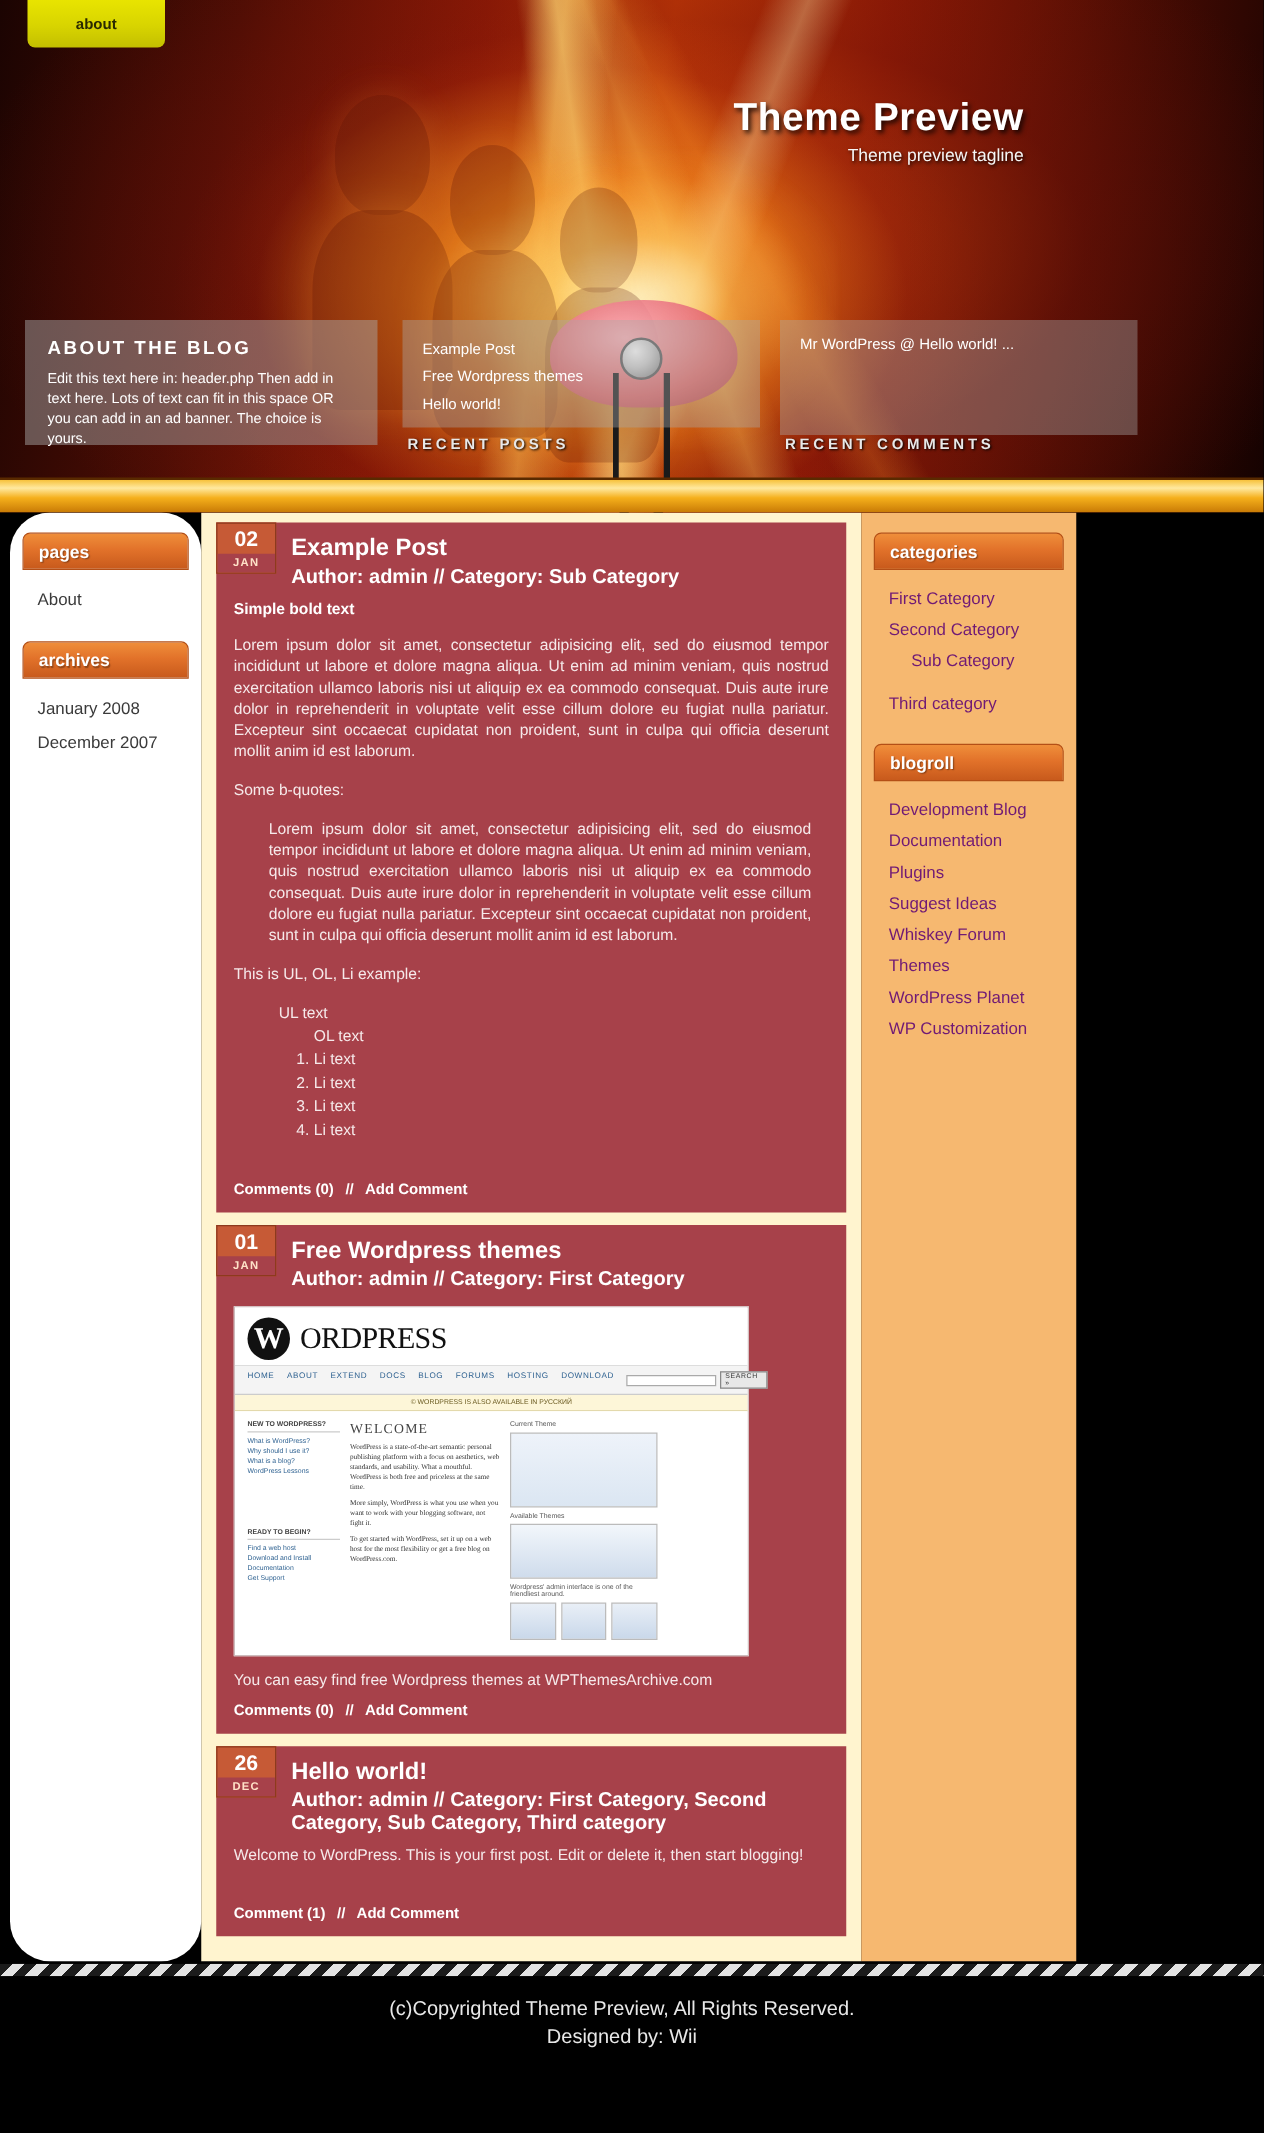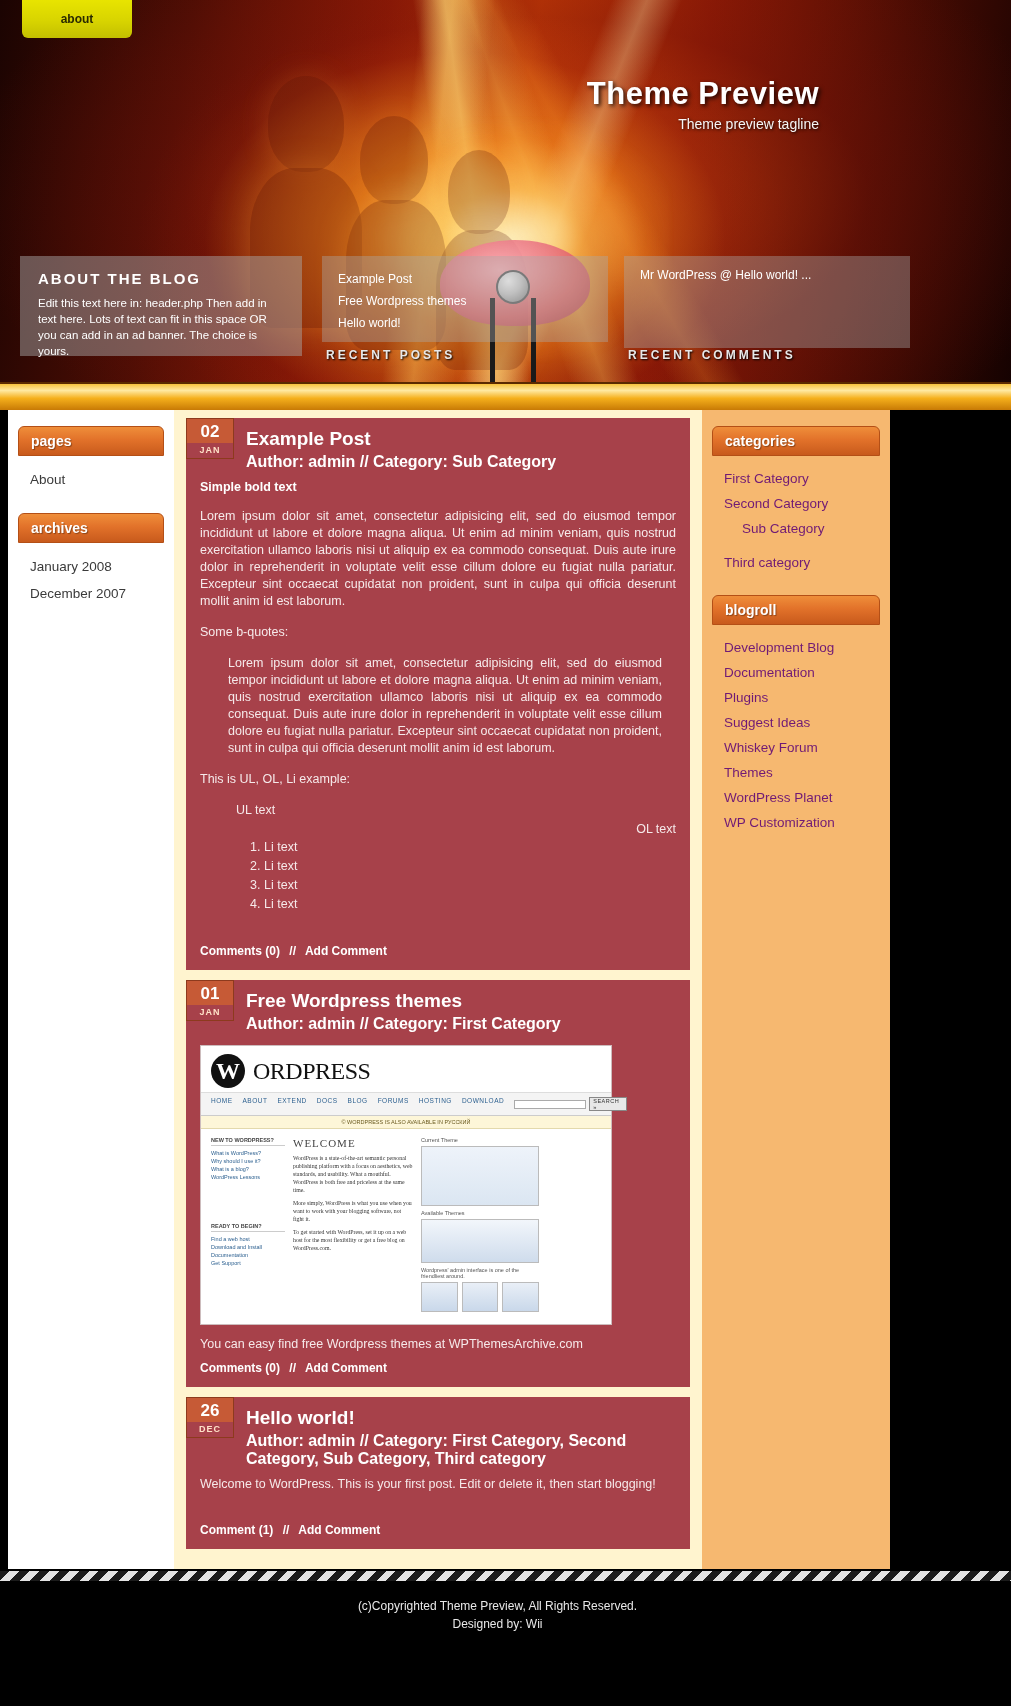--- a/index.html
+++ b/index.html
@@ -121,7 +121,7 @@
 
   
   .content { display:flex; width:1011px; background:#000; padding:0 8px 0 8px; }
-  .col-left { width:166px; background:#fff; color:#333; padding:10px 0 30px 0; min-height:1060px; }
+  .col-left { width:153px; background:#fff; color:#333; padding:10px 0 30px 0; min-height:1060px;border-radius:32px; }
   .col-mid  { width:528px; background:#fff4cf; padding:8px 0 10px 0; }
   .col-right{ width:188px; background:#f6b870; padding:10px 0 30px 0; min-height:1060px; }
 

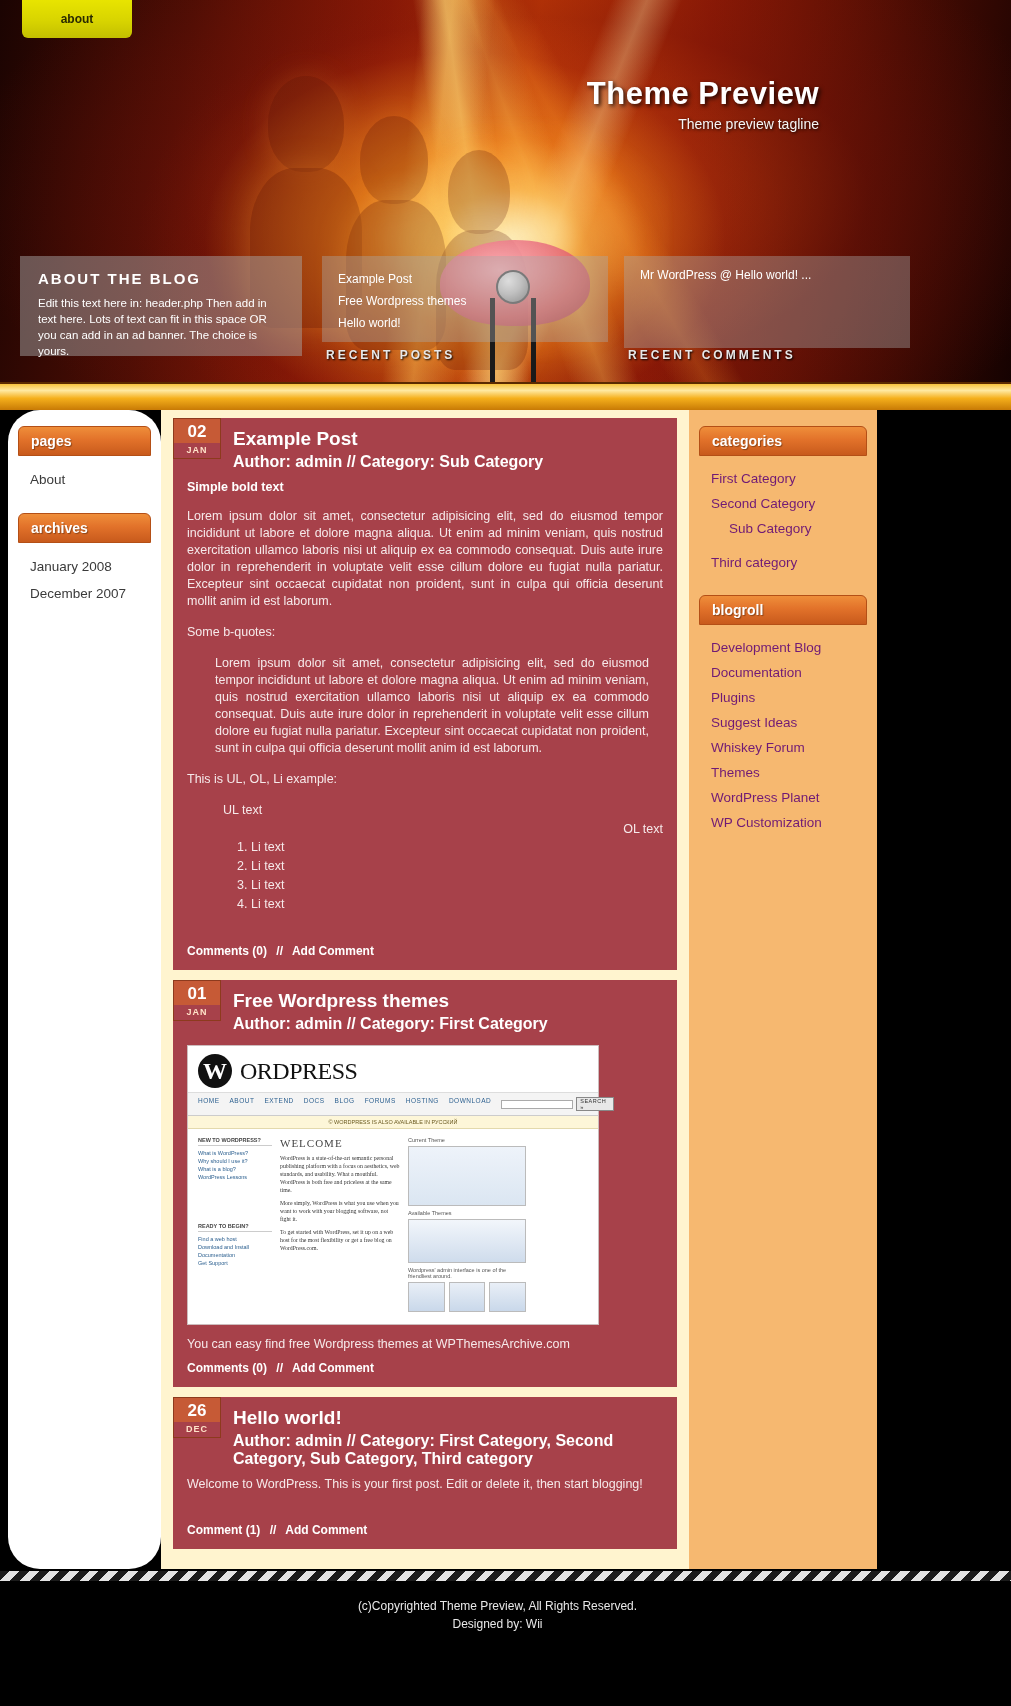--- a/index.html
+++ b/index.html
@@ -123,7 +123,7 @@
   .content { display:flex; width:1011px; background:#000; padding:0 8px 0 8px; }
   .col-left { width:153px; background:#fff; color:#333; padding:10px 0 30px 0; min-height:1060px;border-radius:32px; }
   .col-mid  { width:528px; background:#fff4cf; padding:8px 0 10px 0; }
-  .col-right{ width:188px; background:#f6b870; padding:10px 0 30px 0; min-height:1060px; }
+  .col-right{ width:172px; background:#f6b870; padding:10px 0 30px 0; min-height:1060px; }
 
   .widget-title {
     margin:6px 10px 10px 10px;

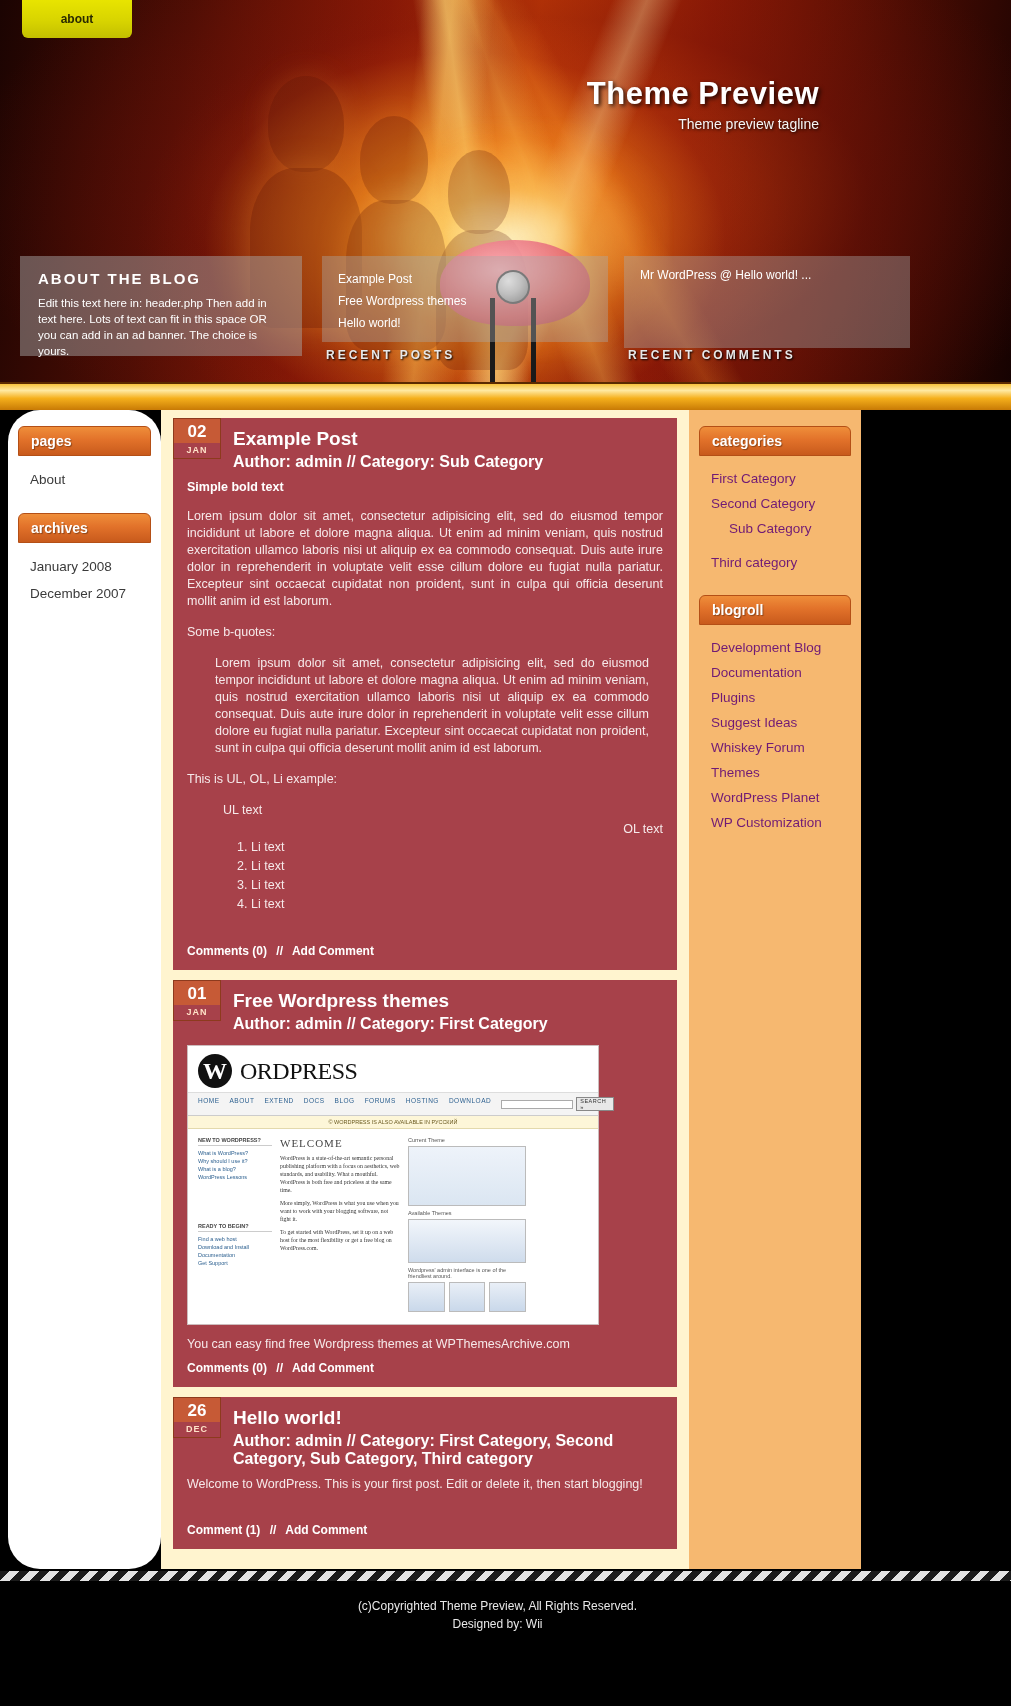--- a/index.html
+++ b/index.html
@@ -166,7 +166,7 @@
   .post-body ul { list-style:none; margin:0 0 2px 0; padding:0 0 0 36px; }
   .post-body ol { margin:0 0 14px 0; padding:0 0 0 64px; }
   .post-body ol li { padding:1px 0; }
-  .post-body .ol-label { padding-left:36px;text-align:right; }
+  .post-body .ol-label { padding-left:36px; }
   .post-foot {
     padding:10px 14px 12px 14px; font-size:12px; font-weight:bold; color:#ffffff;
   }

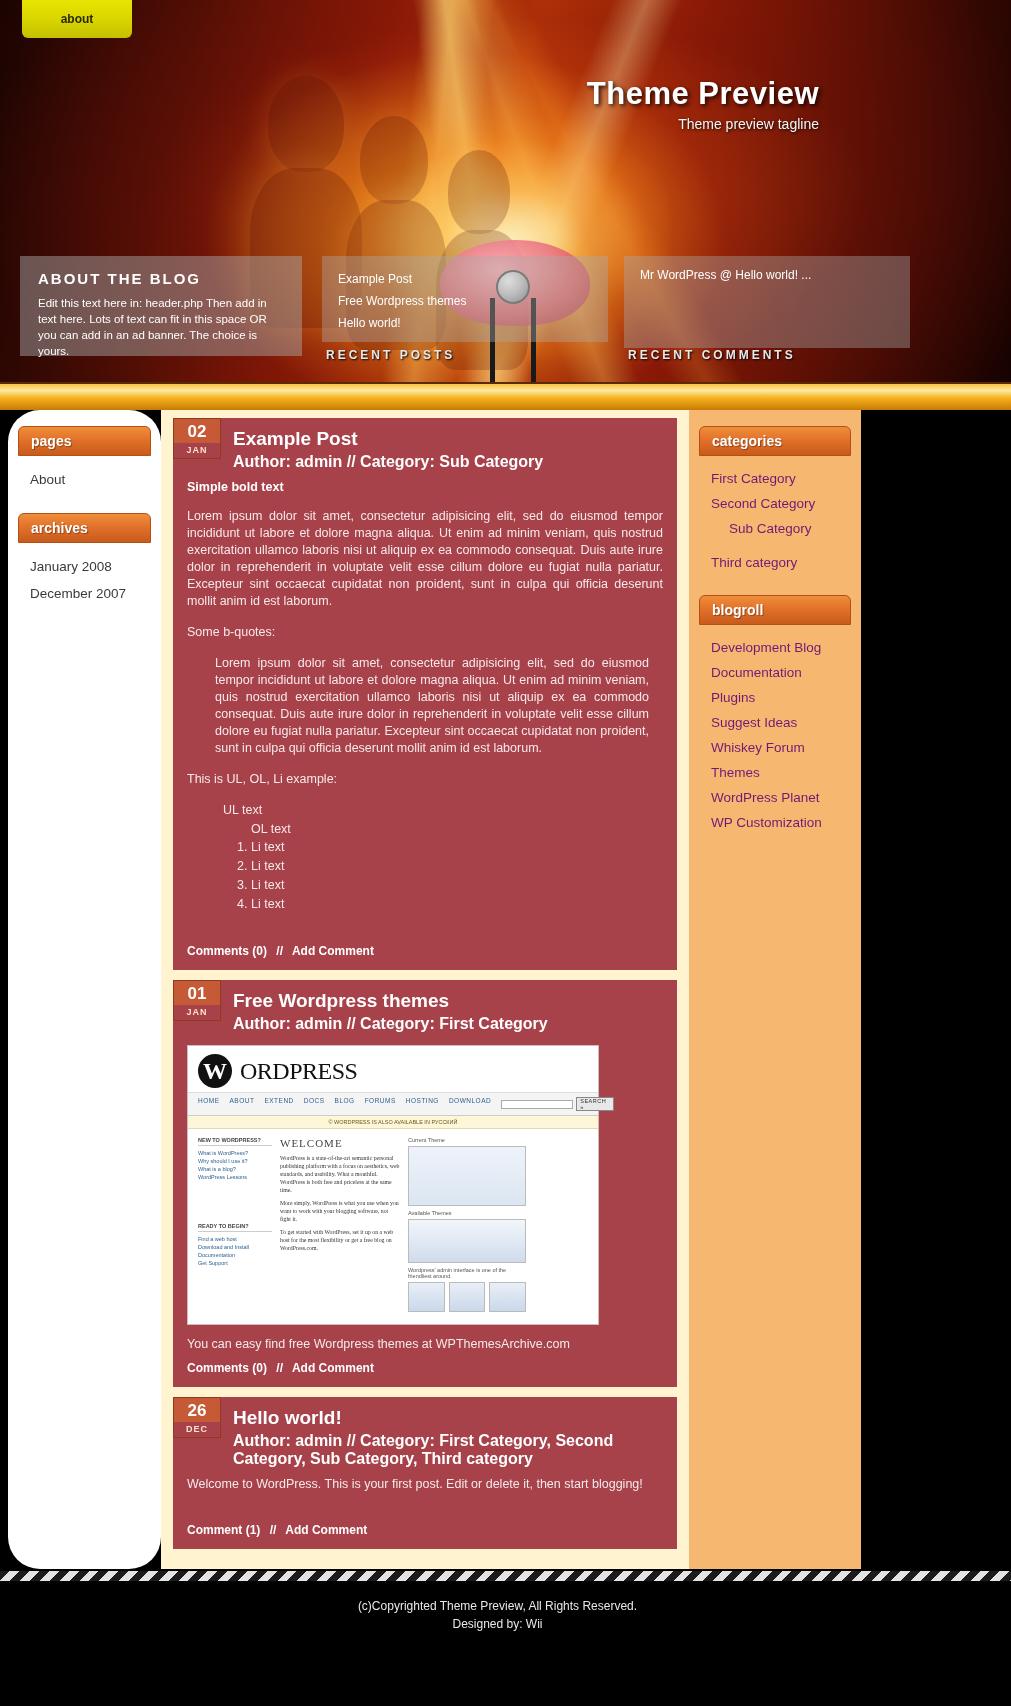--- a/index.html
+++ b/index.html
@@ -213,7 +213,7 @@
     border-top:2px solid #000; border-bottom:2px solid #000;
   }
   .footer { background:#000; text-align:center; padding:16px 0 22px 0; }
-  .footer p { margin:0 16px 4px 0; font-size:12px; color:#e8e8e8; }
+  .footer p { margin:0 16px 4px 0; font-size:16px; color:#e8e8e8; }
 </style>
 </head>
 <body>

